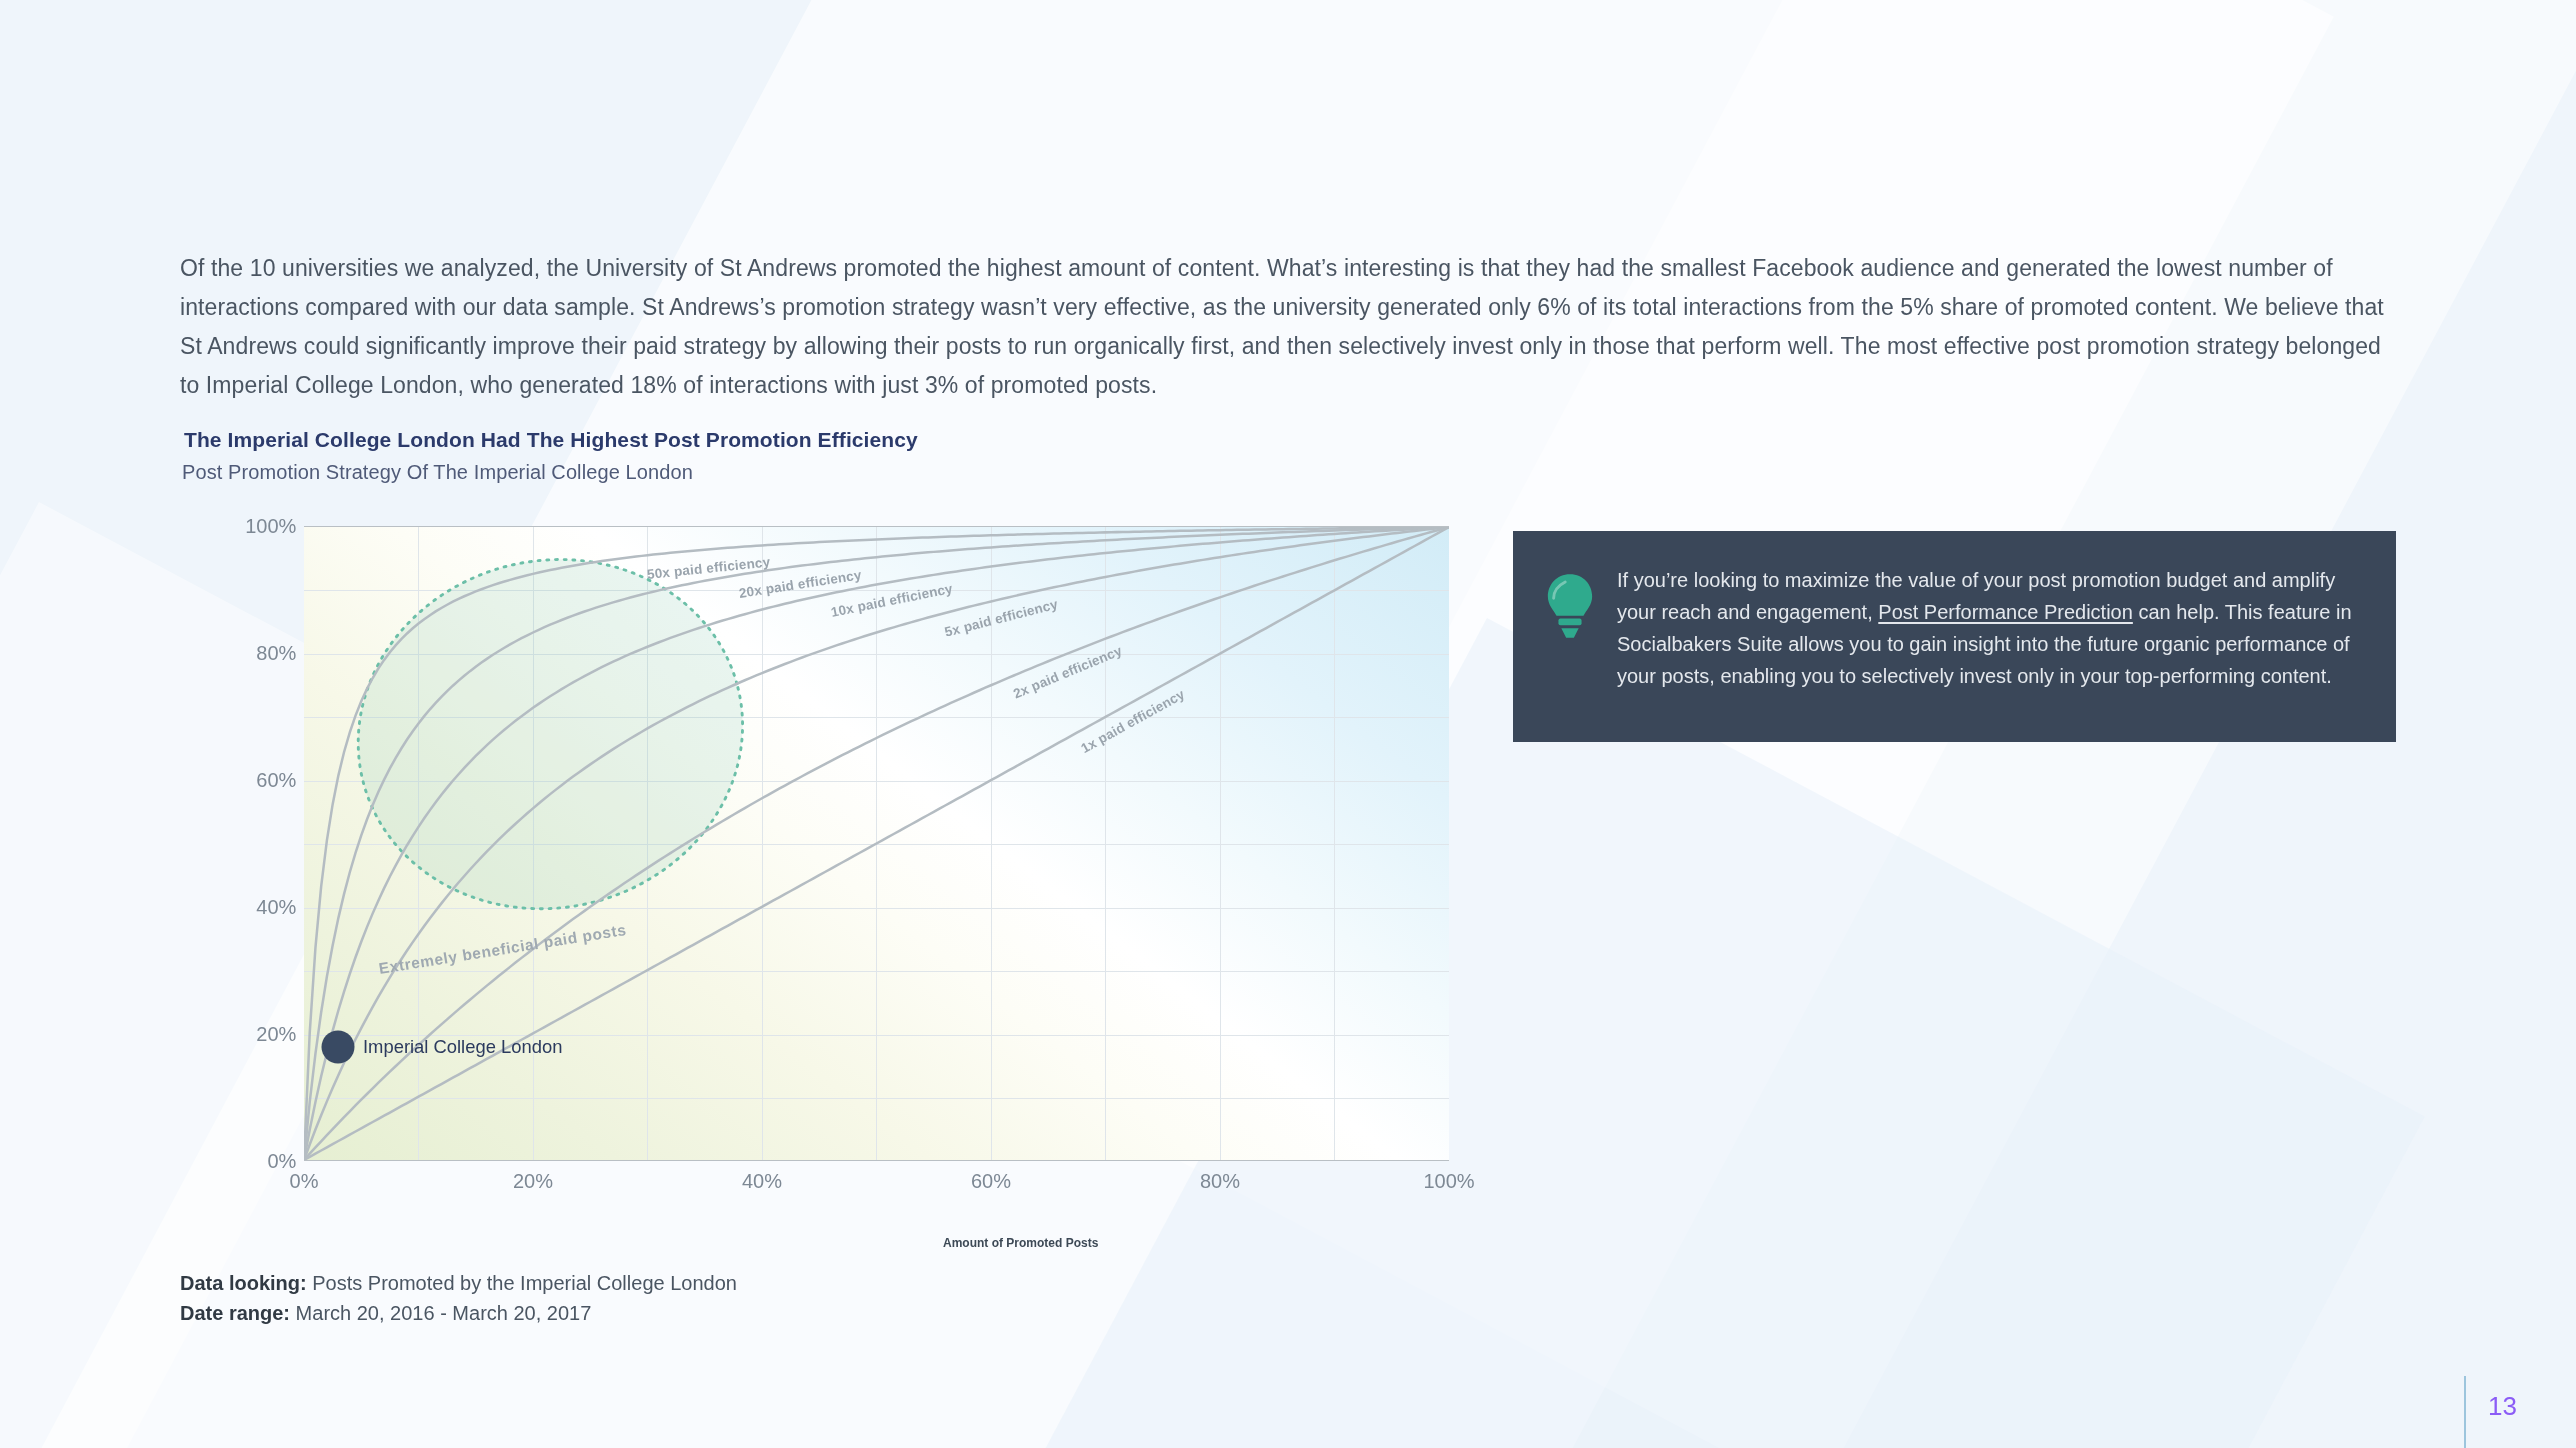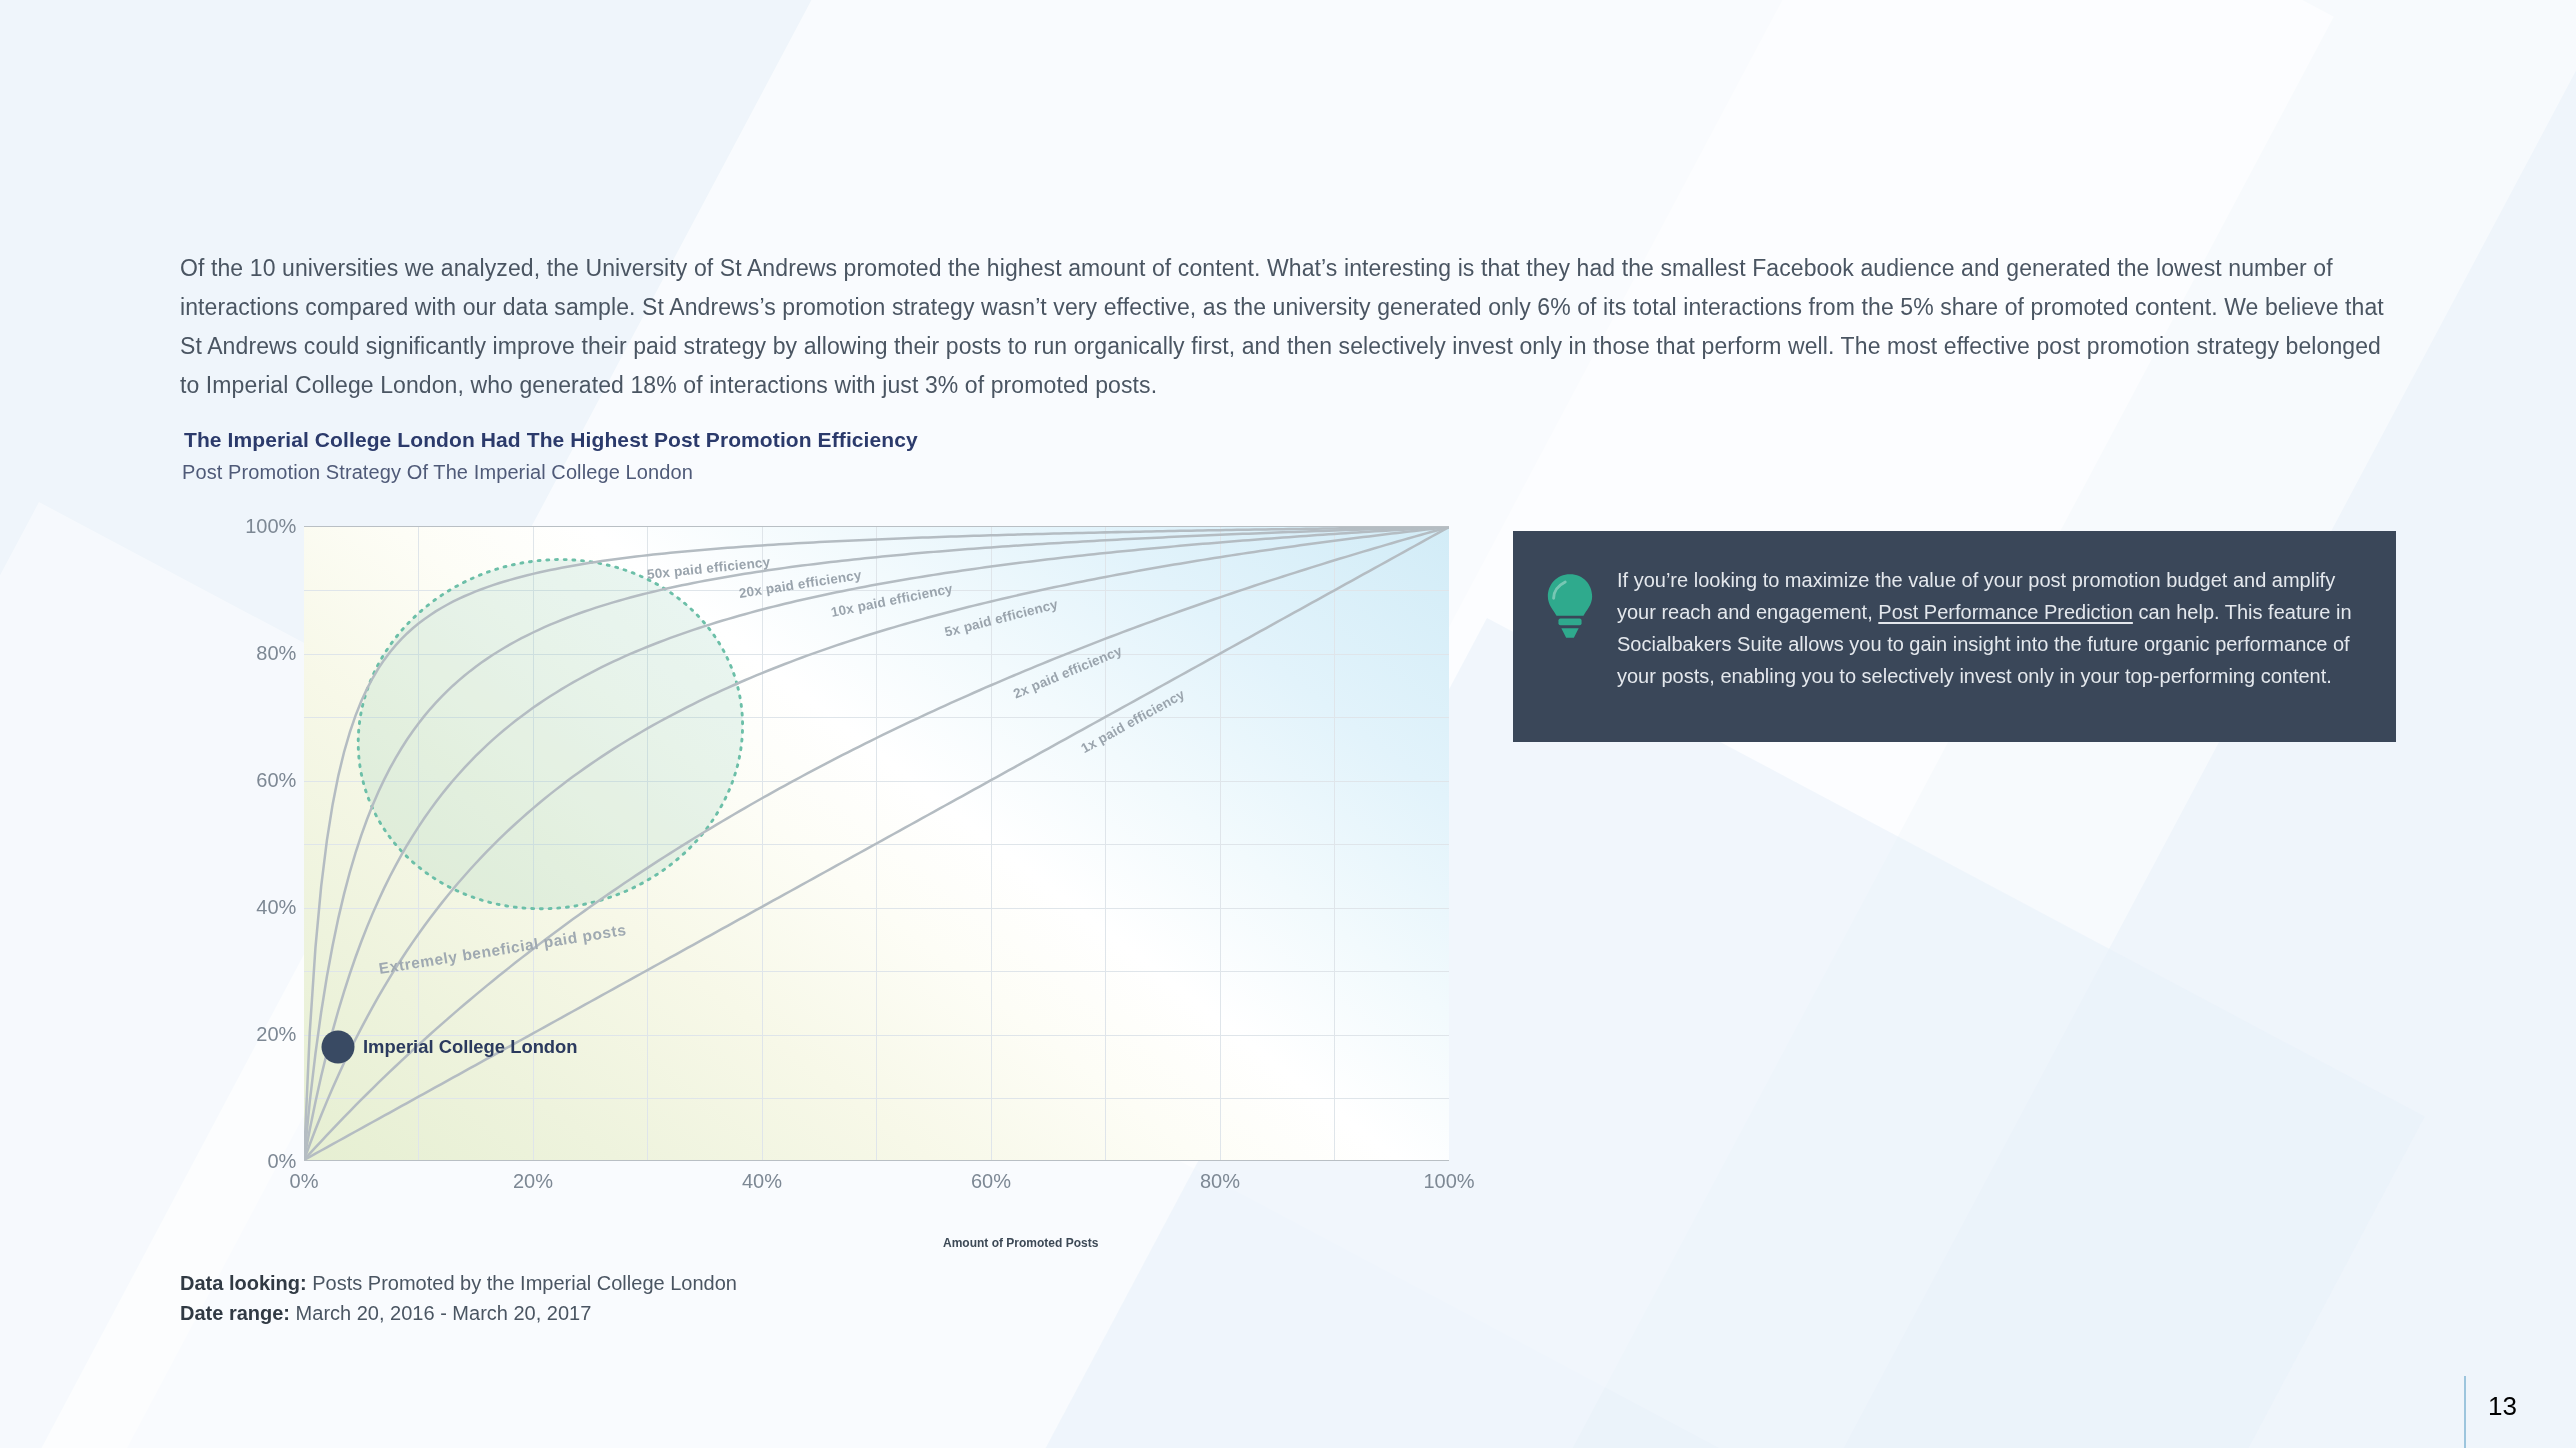--- a/index.html
+++ b/index.html
@@ -208,7 +208,7 @@
     position: absolute;
     transform: translateY(-50%);
     font-size: 18.4px;
-    font-weight: bold;
+    font-weight: normal;
     color: #2b3a5e;
     white-space: nowrap;
   }

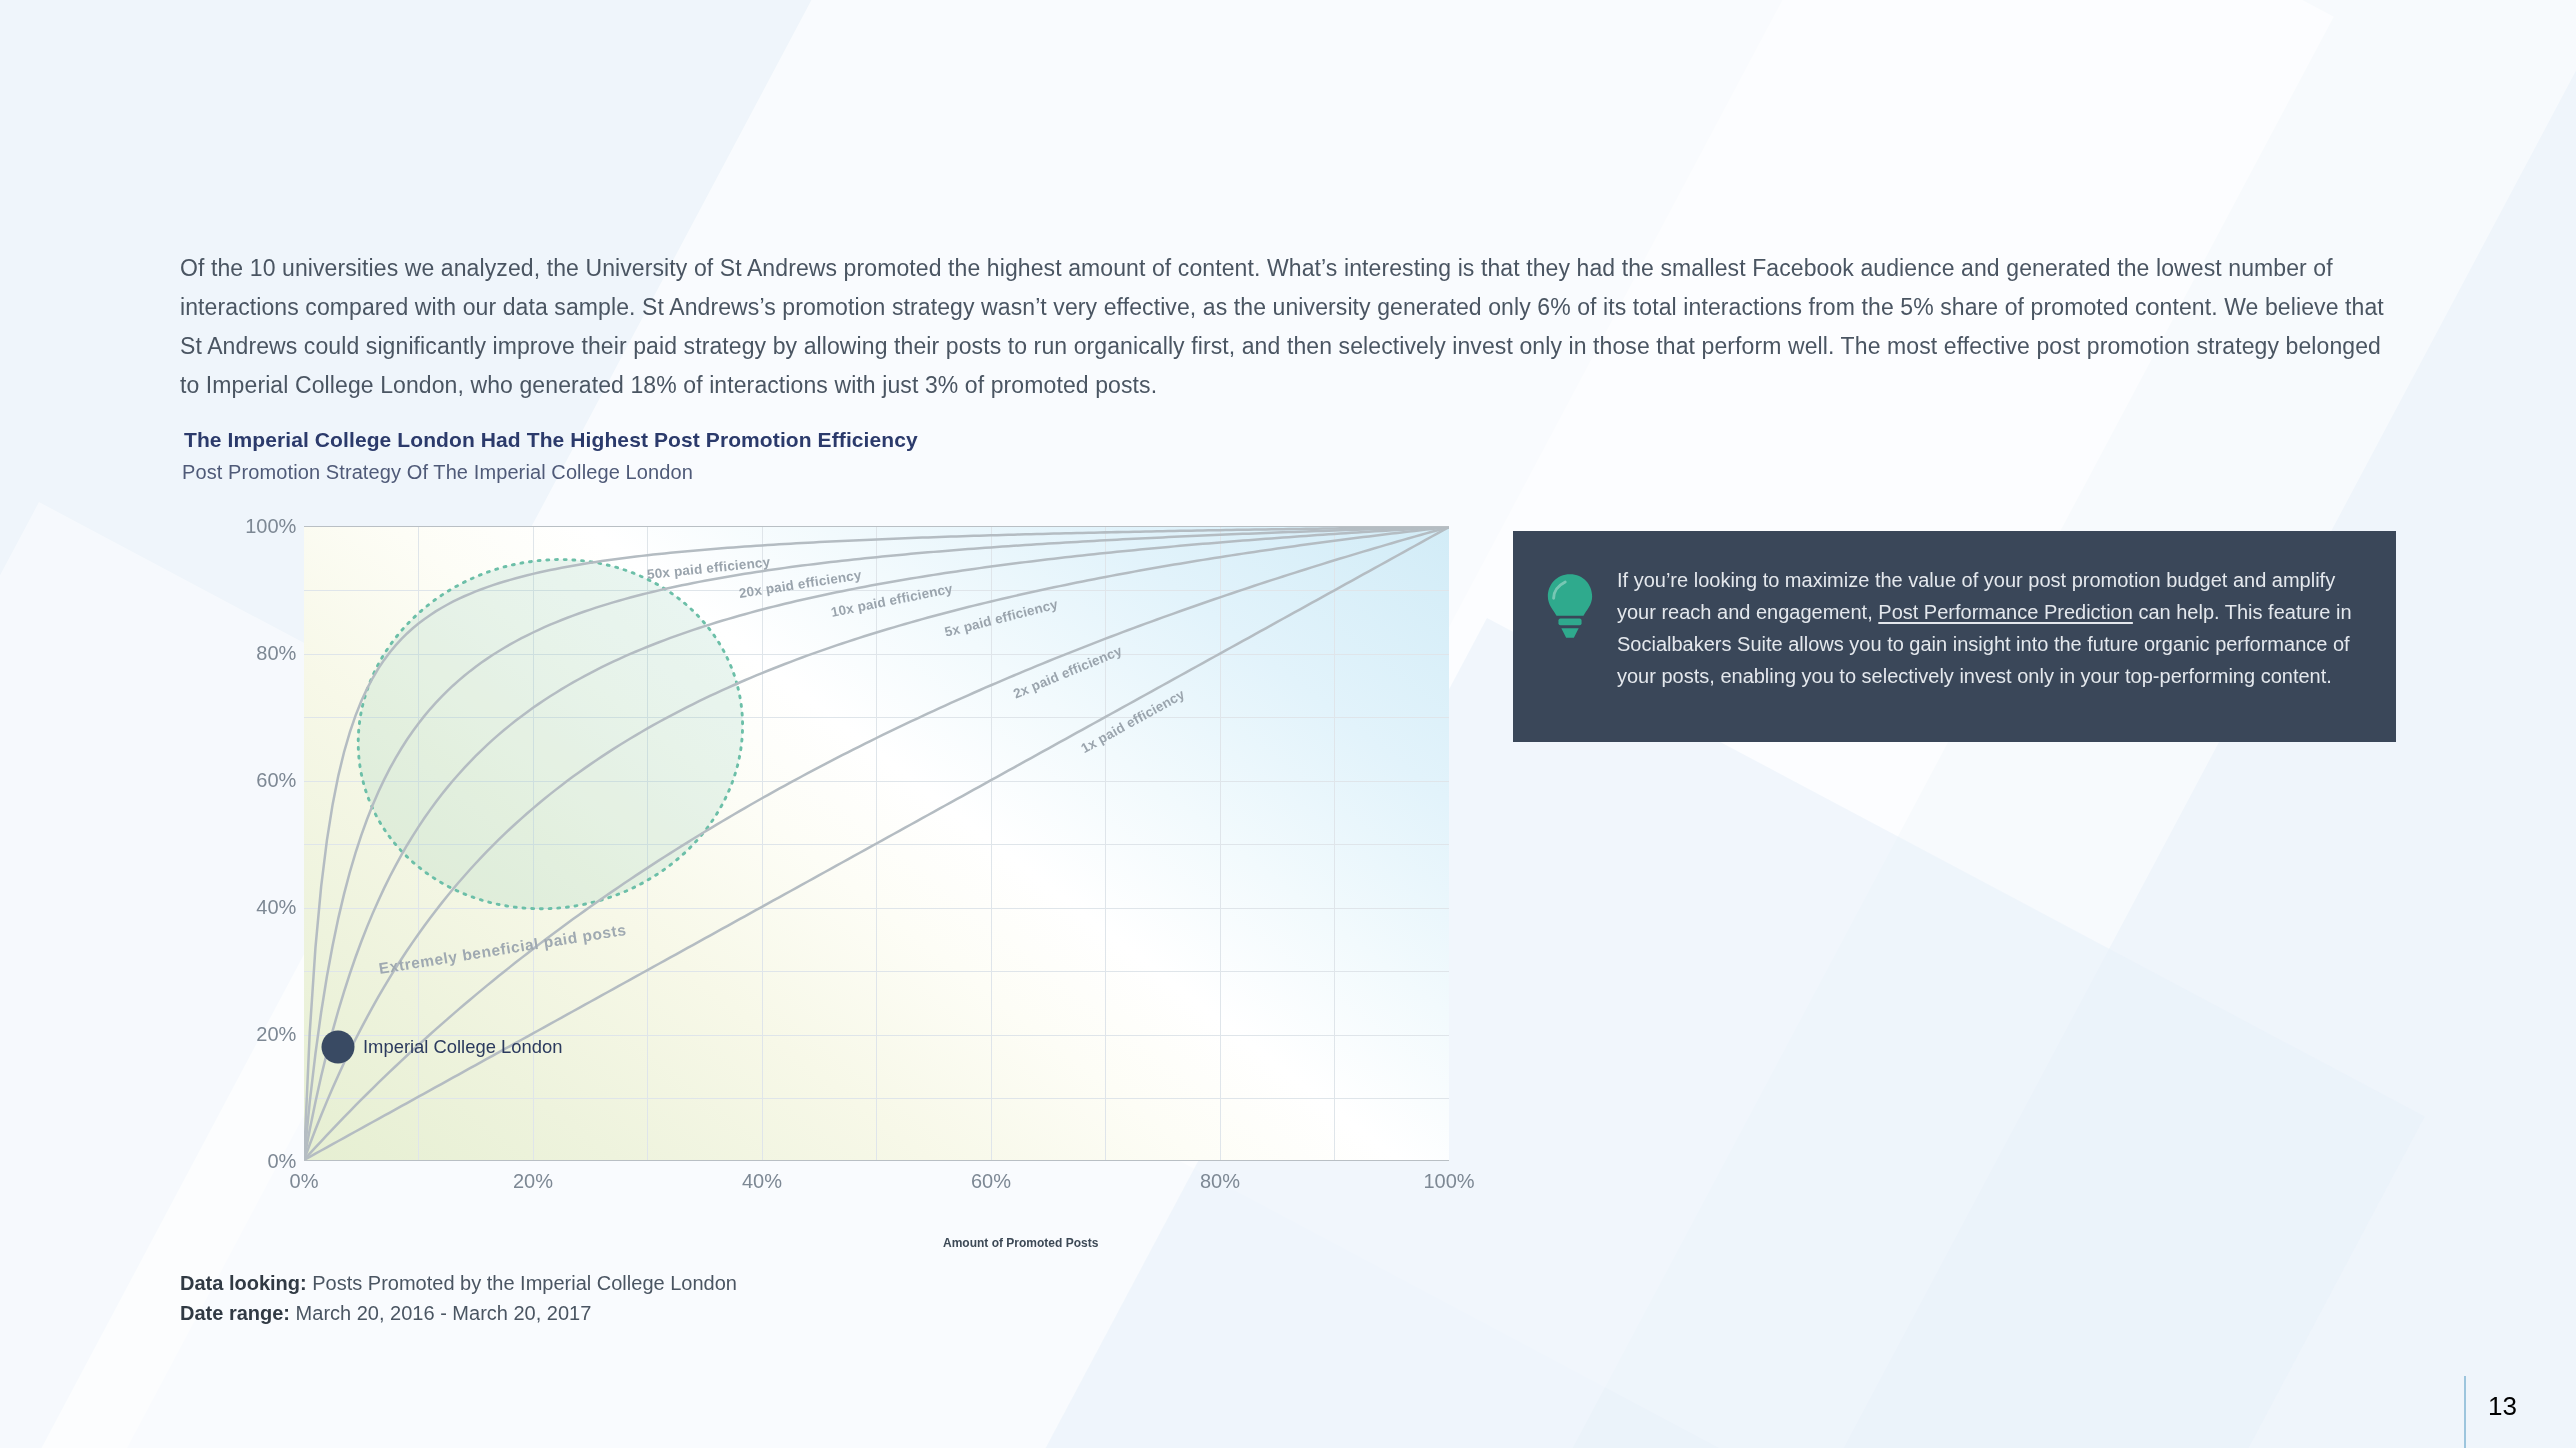--- a/index.html
+++ b/index.html
@@ -264,7 +264,7 @@
     left: 2488px;
     top: 1391px;
     font-size: 26px;
-    color: #000000;
+    color: #8b5cf6;
   }
 </style>
 </head>

